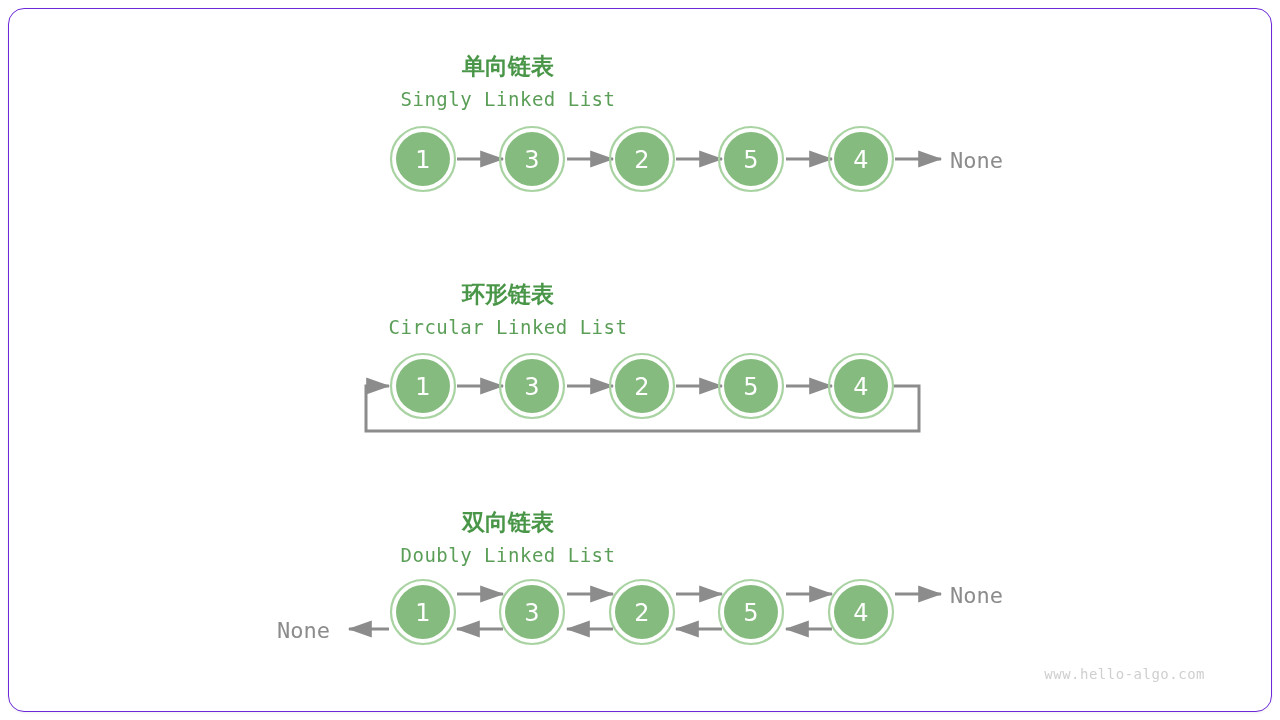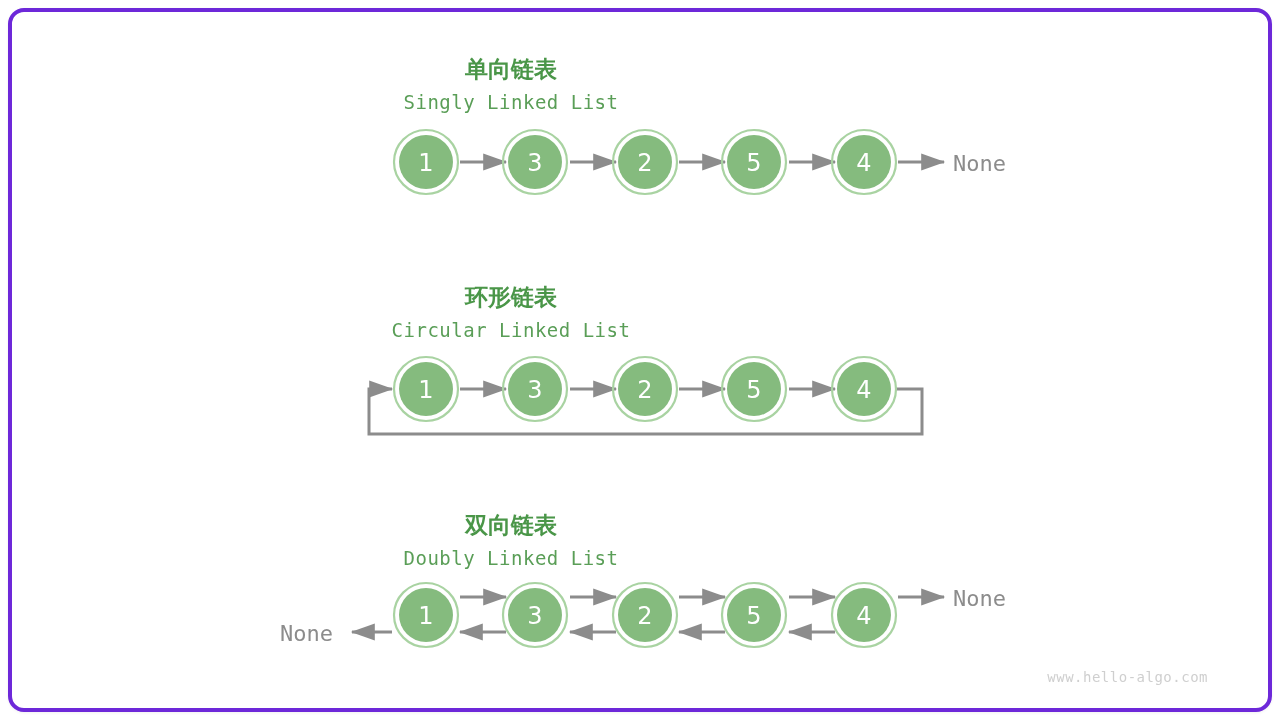--- a/index.html
+++ b/index.html
@@ -17,7 +17,7 @@
     width: 1264px;
     height: 704px;
     background: #ffffff;
-    border: 4px solid #6d28d9;
+    border: 1px solid #6d28d9;
     border-radius: 16px;
     box-shadow: 0 1px 3px rgba(0,0,0,0.06);
     box-sizing: border-box;

